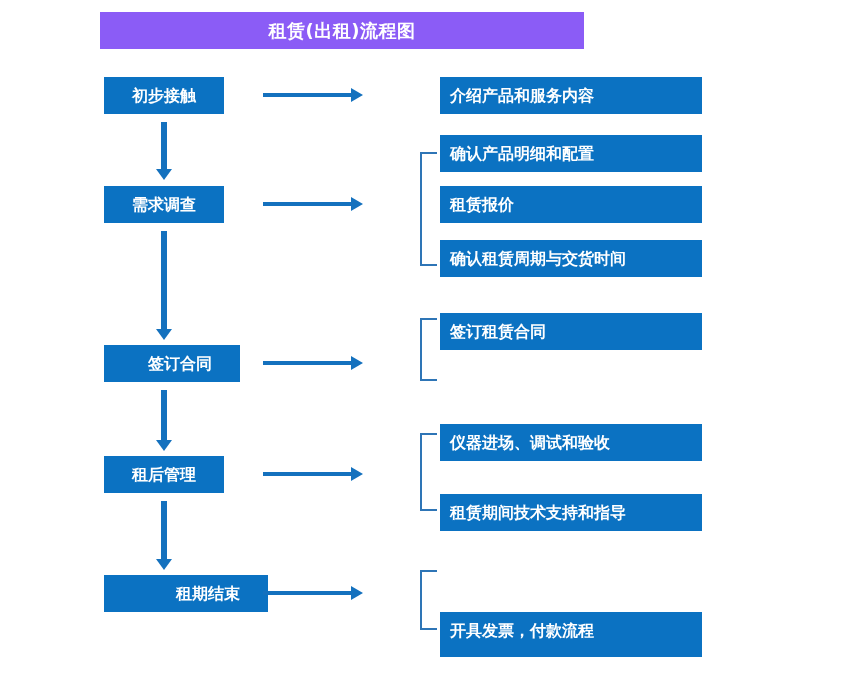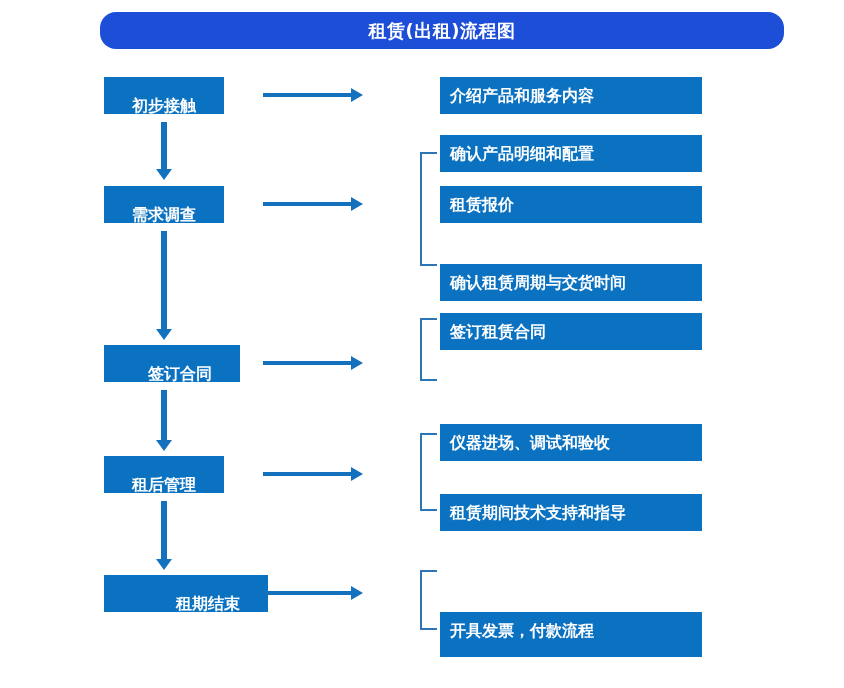--- a/index.html
+++ b/index.html
@@ -28,13 +28,12 @@
     position: absolute;
     left: 100px;
     top: 12px;
-    width: 684px;
+    width: 484px;
     height: 37px;
-    background: #1d4ed8;
+    background: #8b5cf6;
     display: flex;
     align-items: center;
     justify-content: center;
-    border-radius: 16px;
   }
   .title-bar .title-text {
     color: #ffffff;

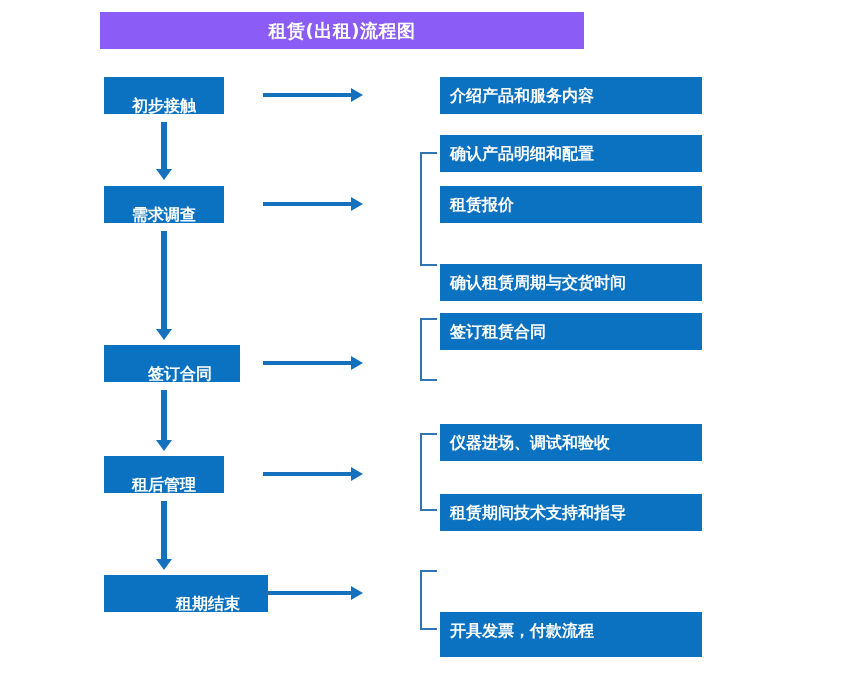--- a/index.html
+++ b/index.html
@@ -51,7 +51,7 @@
     height: 37px;
     background: #0B72C2;
     display: flex;
-    align-items: flex-end;
+    align-items: center;
     justify-content: center;
   }
   .stage-box .stage-label {

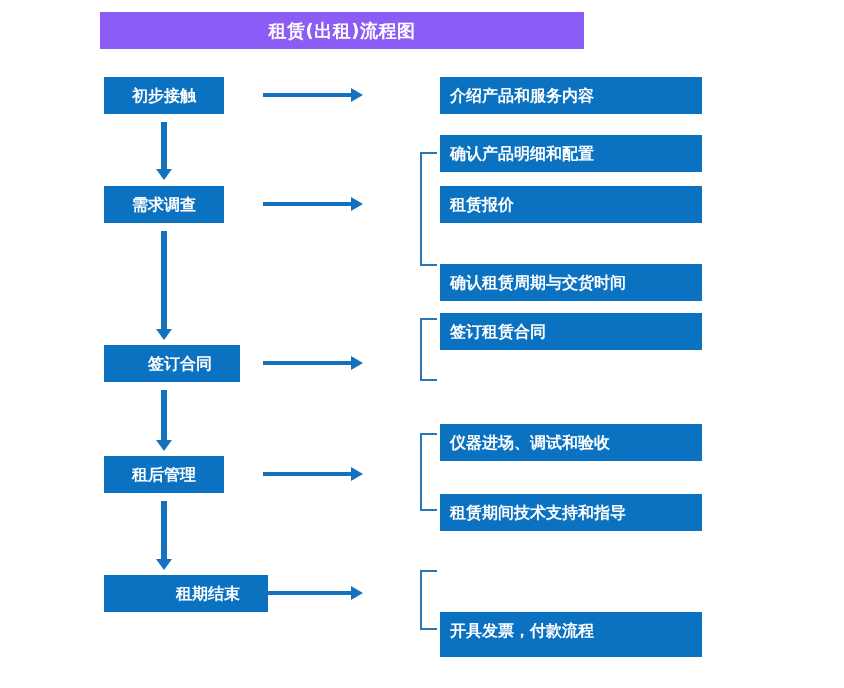--- a/index.html
+++ b/index.html
@@ -232,7 +232,7 @@
     <span class="detail-label">租赁报价</span>
   </div>
 
-  <div class="detail-box" style="top:264px;text-align:right;">
+  <div class="detail-box" style="top:240px;text-align:right;">
     <span class="detail-label">确认租赁周期与交货时间</span>
   </div>
 

